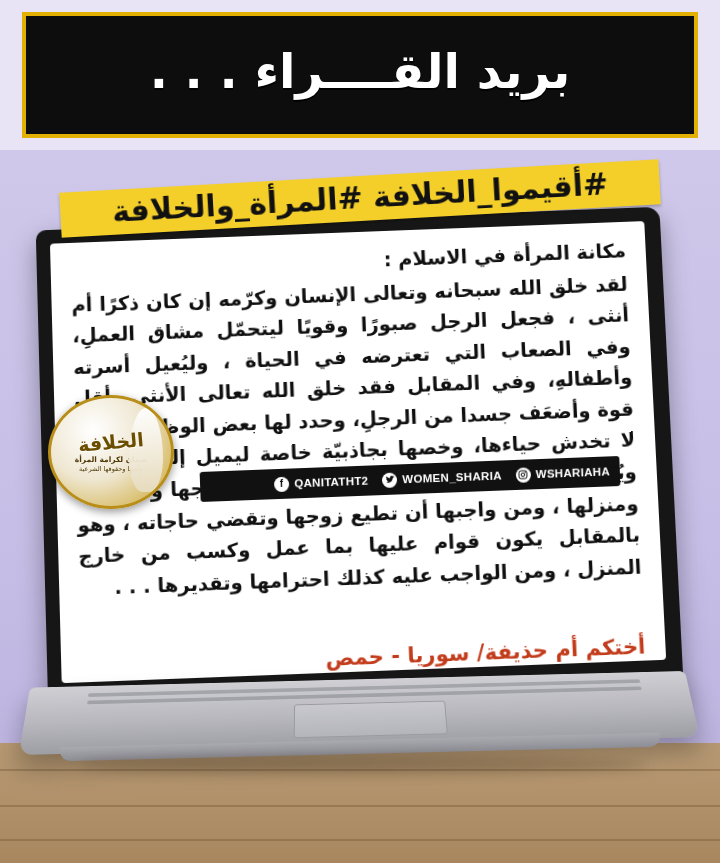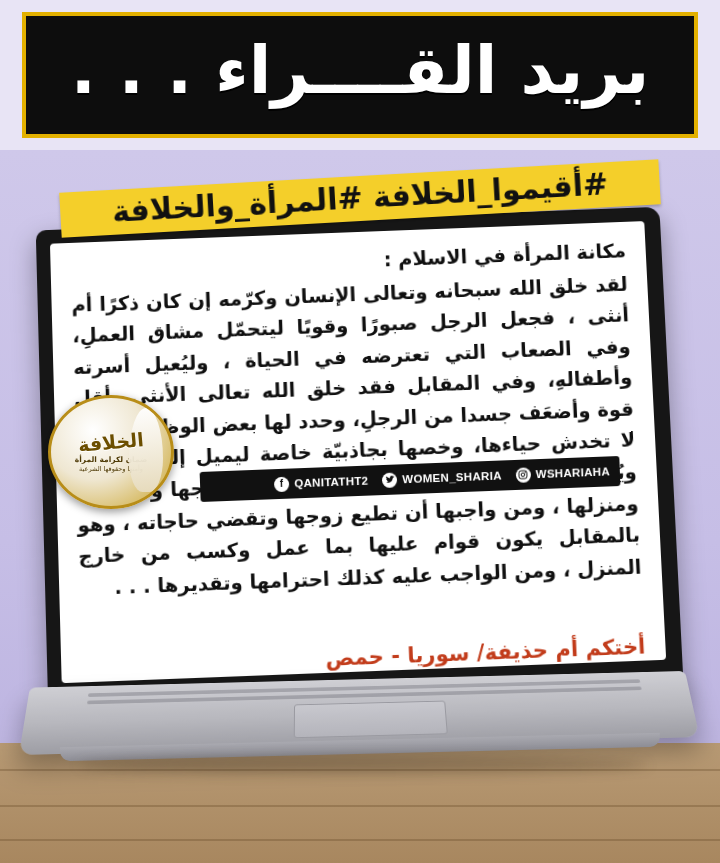--- a/index.html
+++ b/index.html
@@ -44,7 +44,7 @@
   .banner-title {
     color: #ffffff;
     font-family: "DejaVu Sans", sans-serif;
-    font-size: 66px;
+    font-size: 48px;
     font-weight: bold;
     letter-spacing: 2px;
     white-space: nowrap;

